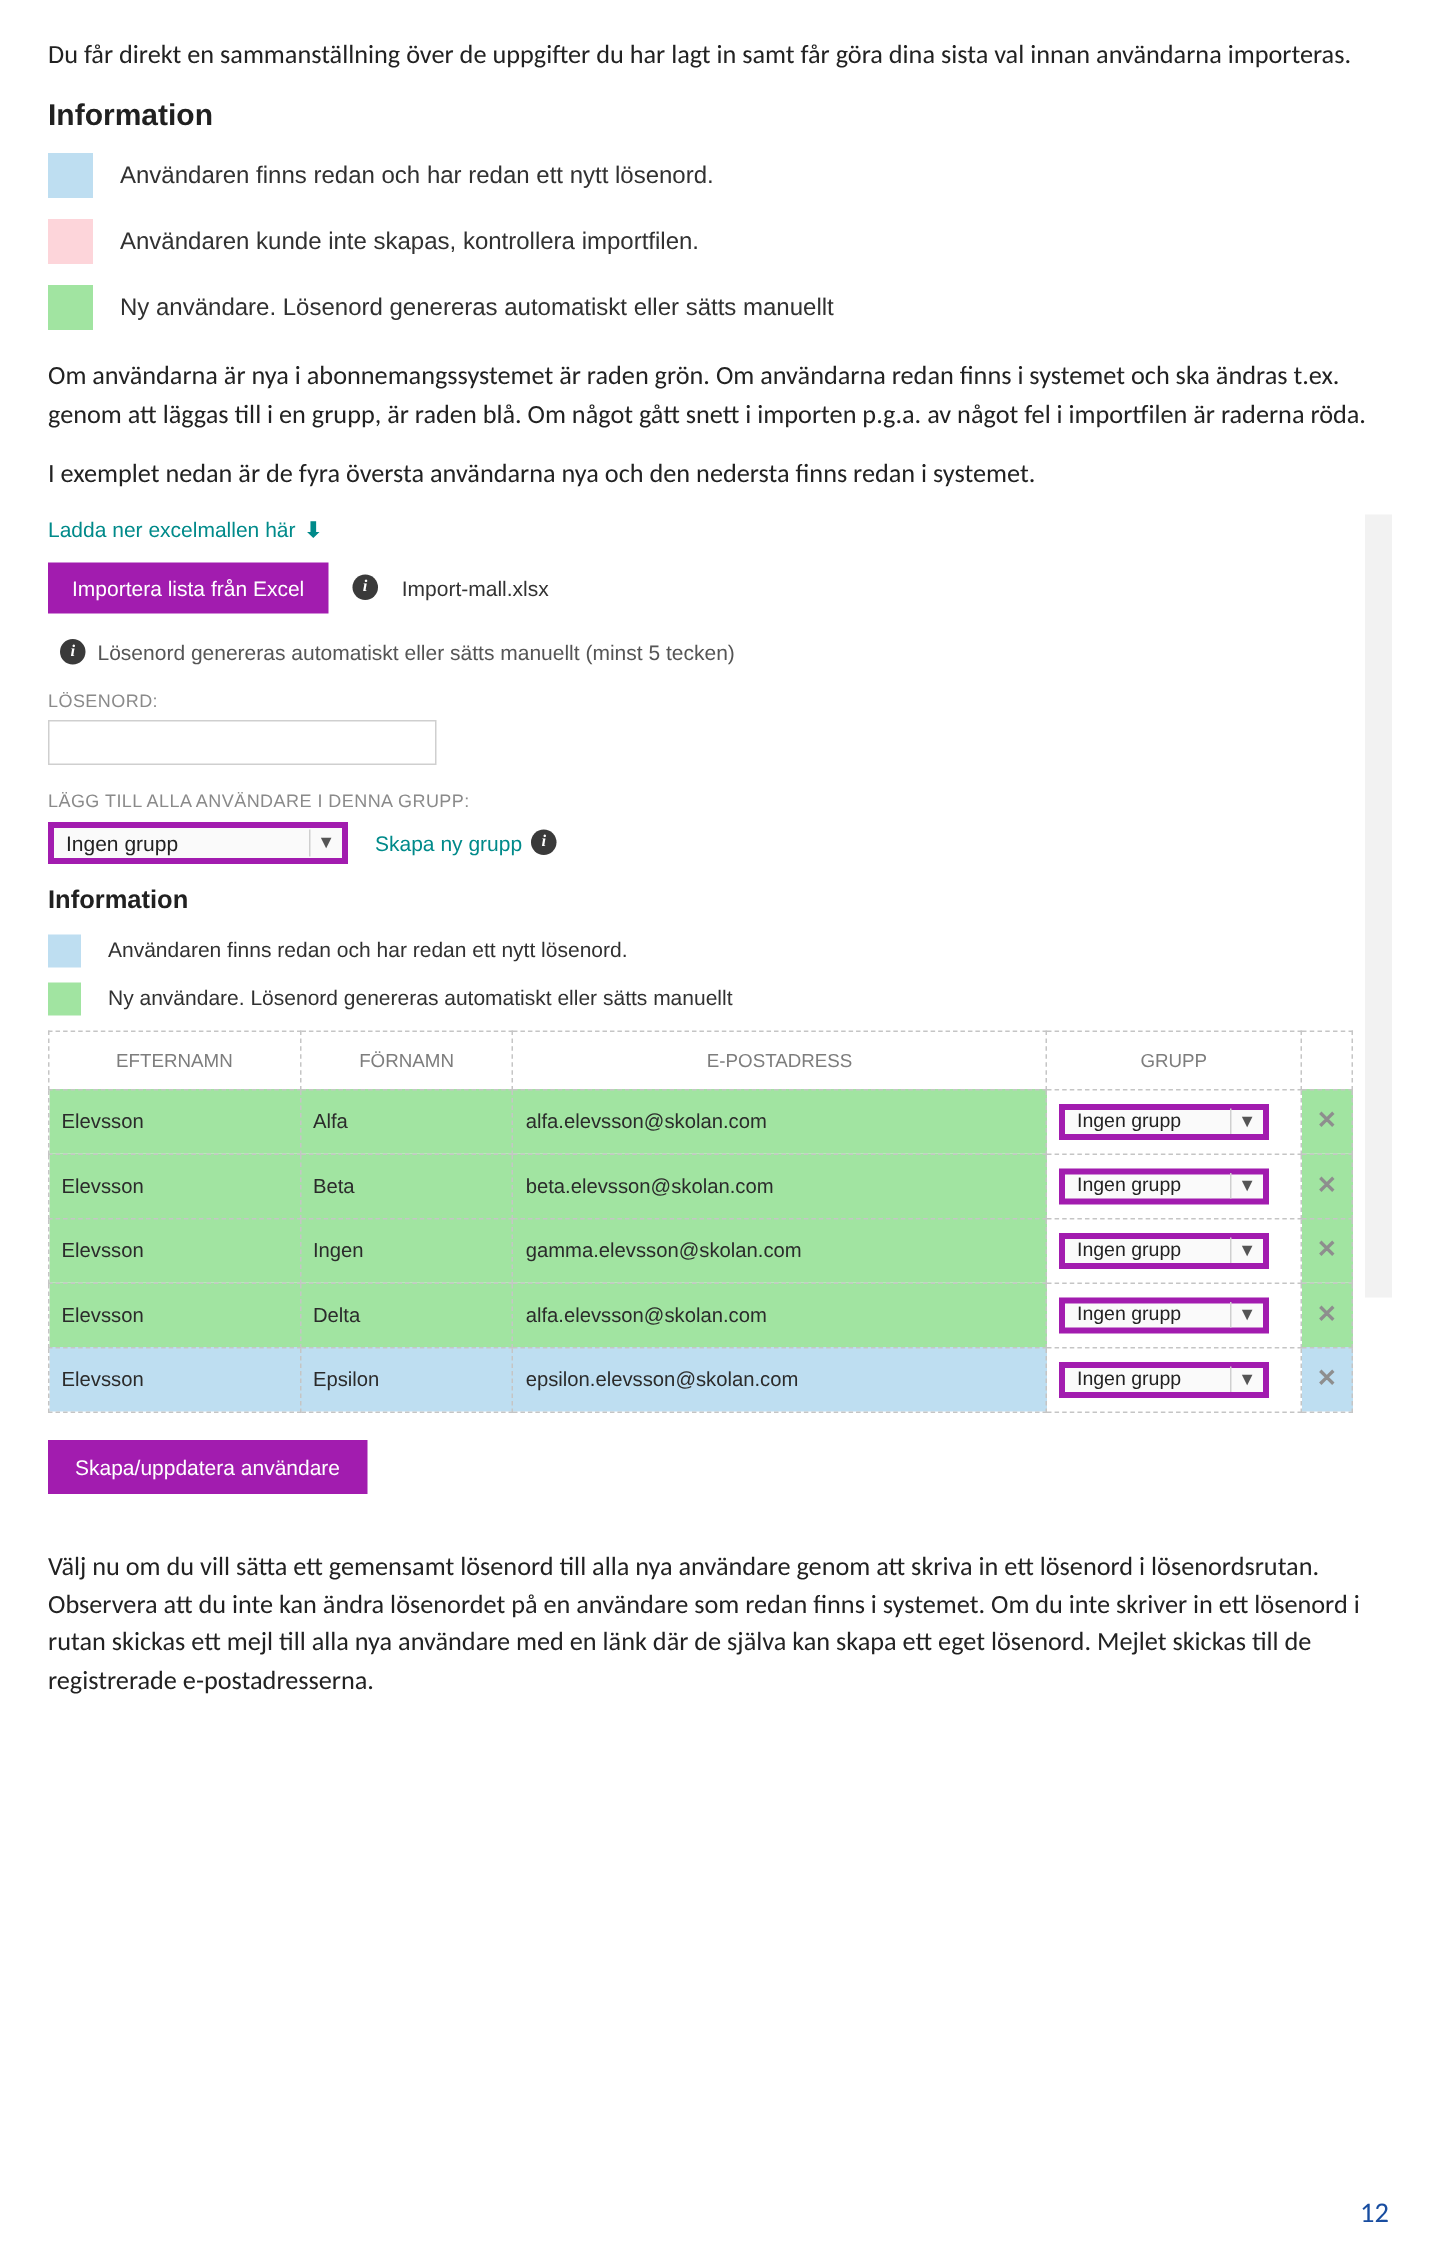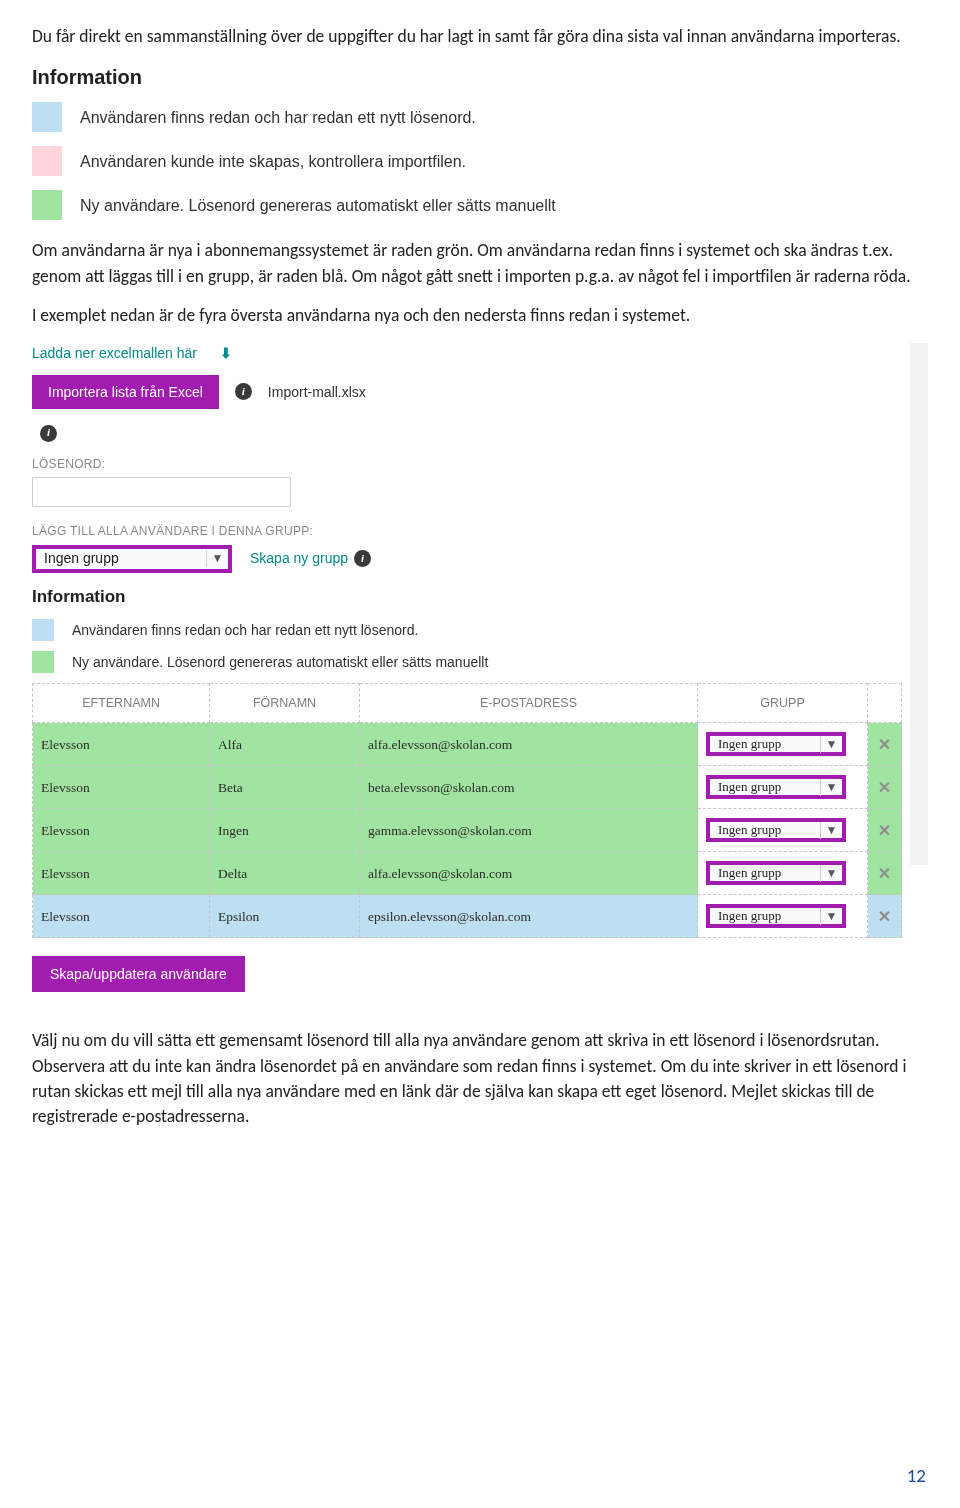--- a/index.html
+++ b/index.html
@@ -30,7 +30,7 @@
 
   .ui-panel { font-family: Verdana, Arial, sans-serif; font-size:14px; color:#333; margin-top:10px; position:relative; }
   .ui-panel .scroll-gutter { position:absolute; top:0; right:0; width:18px; height:522px; background:#f2f2f2; }
-  .teal-link { color:#008a8a; font-size:14px; display:inline-flex; align-items:flex-end; gap:23px; text-decoration:none; margin-bottom:8px;}
+  .teal-link { color:#008a8a; font-size:14px; display:inline-flex; align-items:flex-end; gap:6px; text-decoration:none; margin-bottom:8px;}
   .dl-icon { font-weight:bold; color:#008a8a; }
   .btn-dark {
     display:inline-block; background:#a21caf; color:#fff; font-size:14px;

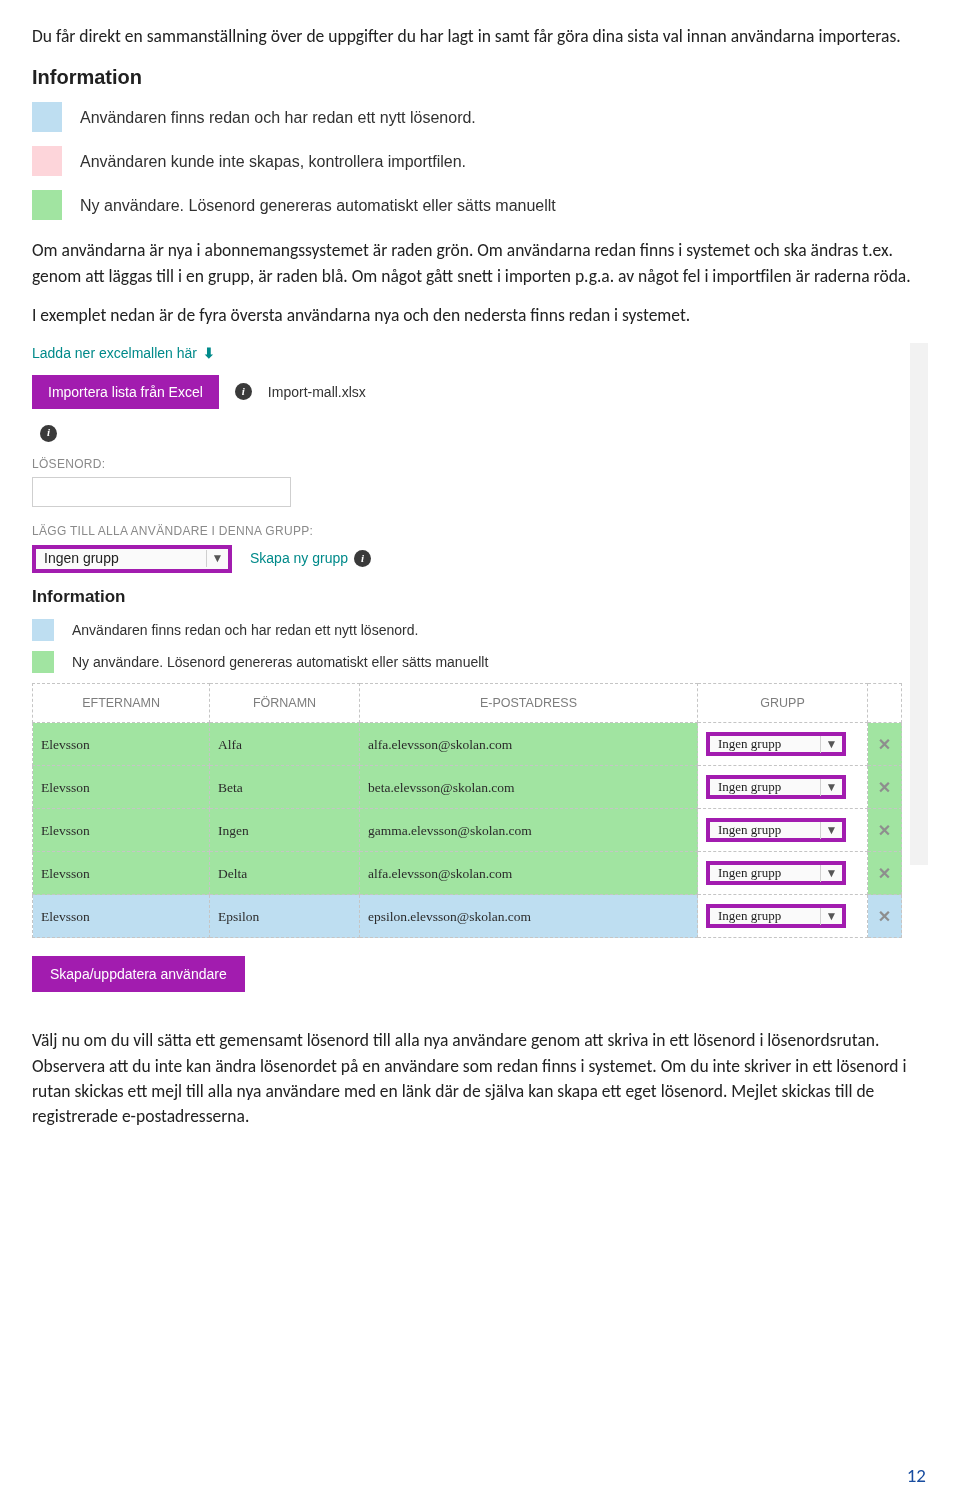--- a/index.html
+++ b/index.html
@@ -112,6 +112,7 @@
 
   <div class="hint-row">
     <span class="info-icon">i</span>
+    <span>Lösenord genereras automatiskt eller sätts manuellt (minst 5 tecken)</span>
   </div>
 
   <div class="form-label">LÖSENORD:</div>

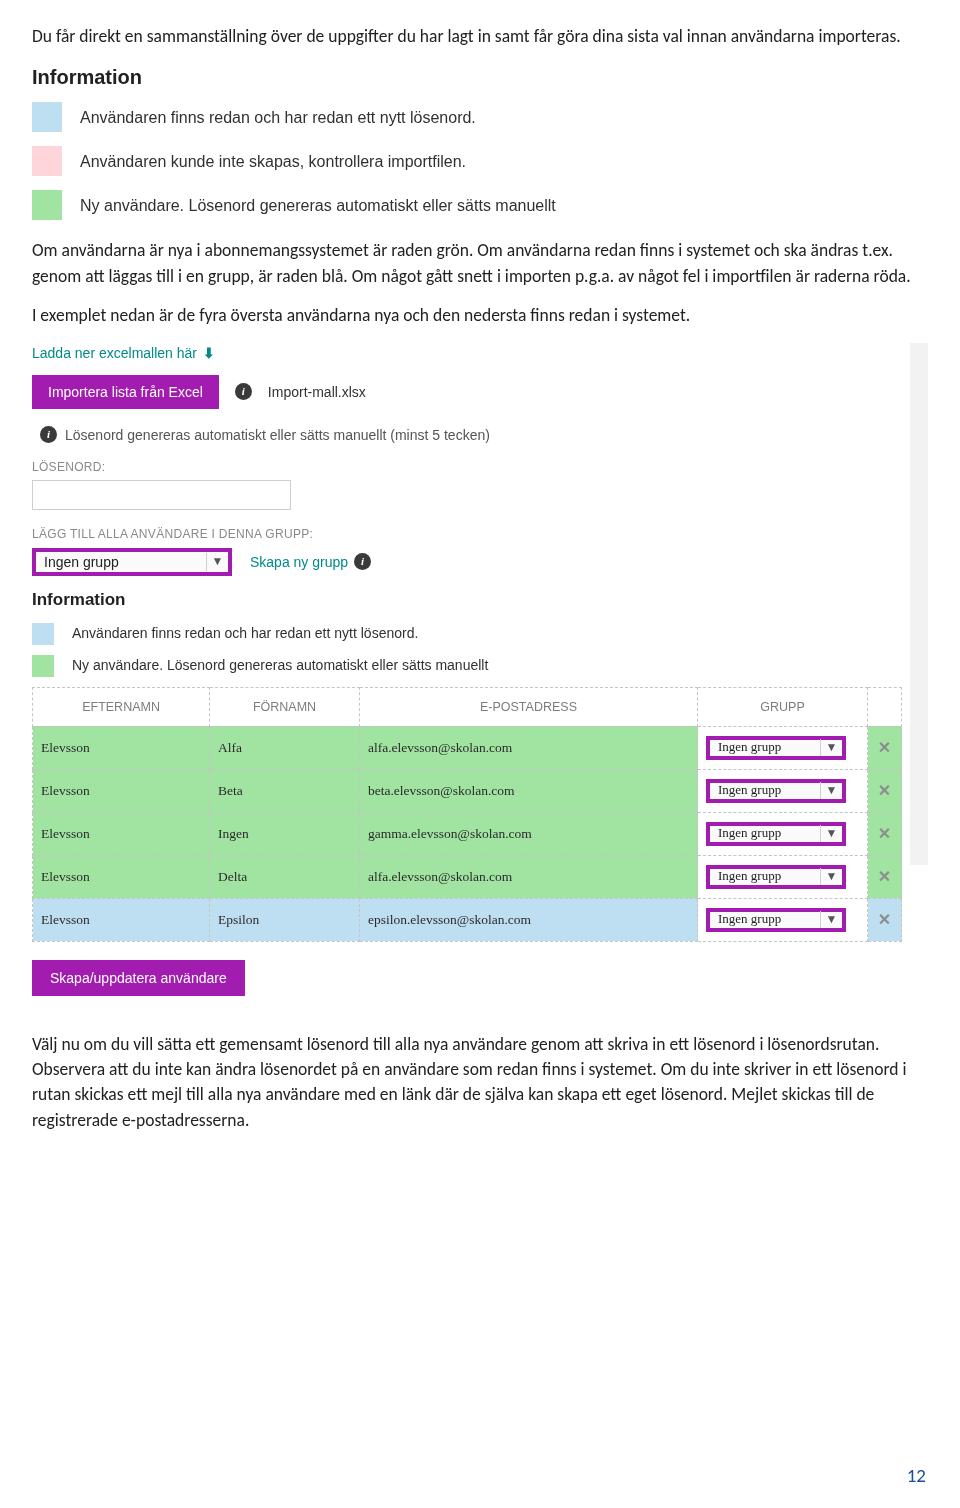--- a/index.html
+++ b/index.html
@@ -62,7 +62,7 @@
     text-align:center; font-weight:normal; color:#7d7d7d; font-size:12.5px;
     padding:10px 8px; border:1px dashed #c5c5c5; background:#fff;
   }
-  table.usr td { padding:9px 8px; border:1px dashed #c5c5c5; color:#2b2b2b; vertical-align:middle;font-family:Liberation Serif, serif;}
+  table.usr td { padding:9px 8px; border:1px dashed #c5c5c5; color:#2b2b2b; vertical-align:middle;}
   tr.row-green td { background:#a1e4a1; }
   tr.row-blue  td { background:#bedef1; }
   td.xcell { width:34px; text-align:center;}

